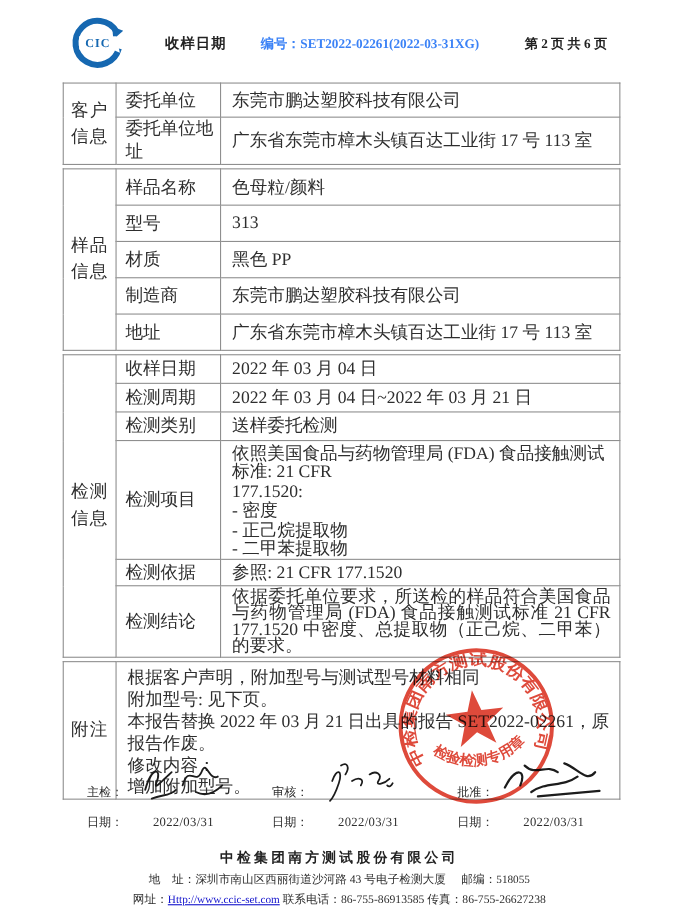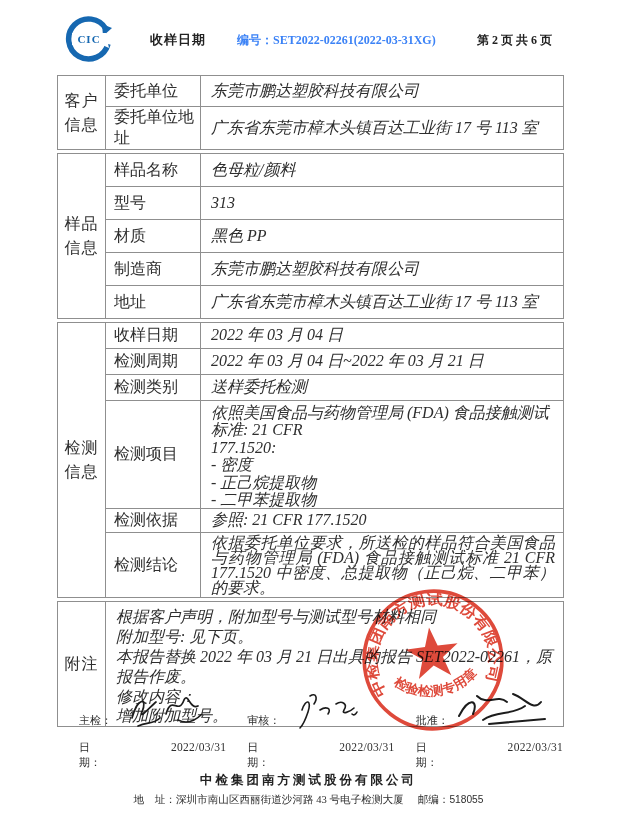--- a/index.html
+++ b/index.html
@@ -24,7 +24,7 @@
   td.sec { text-align:center; }
   .sec-title div { line-height:24px; letter-spacing:1px; }
   td.lbl { padding-left:8px; }
-  td.val { padding-left:10px; padding-right:8px;font-style:italic; }
+  td.val { padding-left:10px; padding-right:8px; }
   .h31 { height:31px; } .h33 { height:33px; } .h26 { height:26px; }
   td.items { vertical-align:top; padding-top:3px; }
   td.items div { line-height:17.4px; }

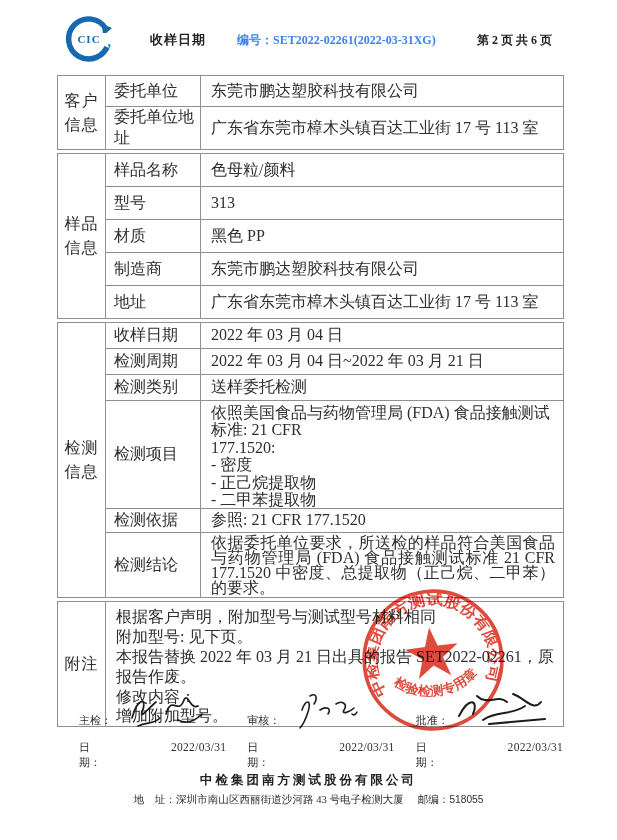--- a/index.html
+++ b/index.html
@@ -38,7 +38,7 @@
   .sig-label { position:absolute; left:21px; bottom:6px; font-size:11px; }
   .sig-scribble { position:absolute; left:60px; bottom:2px; }
   .date-row { position:absolute; left:58px; top:740px; width:505px; display:flex; }
-  .date-col { flex:1; display:flex; align-items:baseline; padding-left:21px;gap:32px; }
+  .date-col { flex:1; display:flex; align-items:baseline; padding-left:21px; }
   .date-label { font-size:11px; }
   .date-value { font-size:11.5px; margin-left:27px; letter-spacing:.3px; }
 

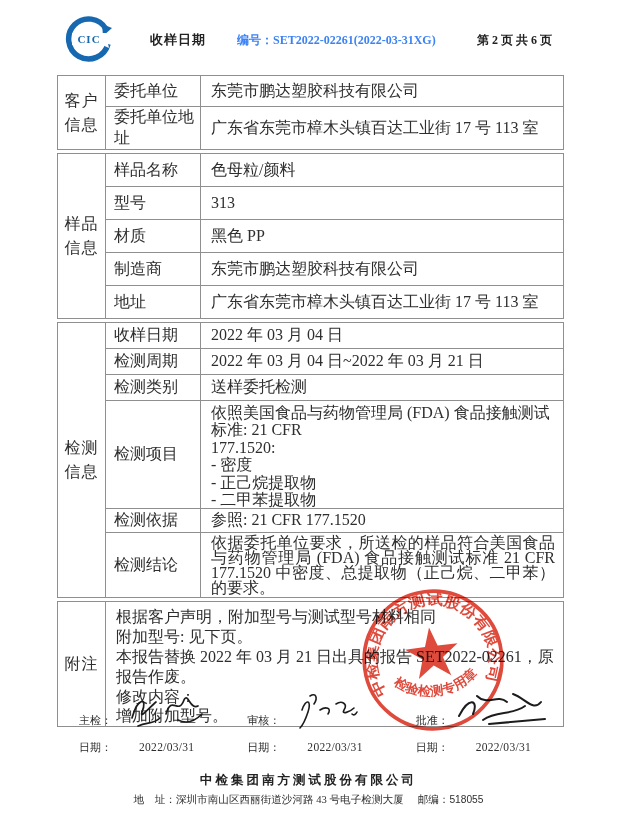--- a/index.html
+++ b/index.html
@@ -50,7 +50,7 @@
   .footer { position:absolute; left:0; top:772px; width:617px; text-align:center; }
   .f-company { font-size:12.5px; font-weight:bold; letter-spacing:3px; color:#222; }
   .f-line { font-size:10.6px; margin-top:4px; color:#2e2e2e; }
-  .mono { font-family:Liberation Sans, sans-serif; font-size:10.2px; }
+  .mono { font-family:Liberation Serif, serif; font-size:10.2px; }
   .f-url { color:#1414cc; text-decoration:underline; }
   .gap2 { display:inline-block; width:14px; }
 </style>

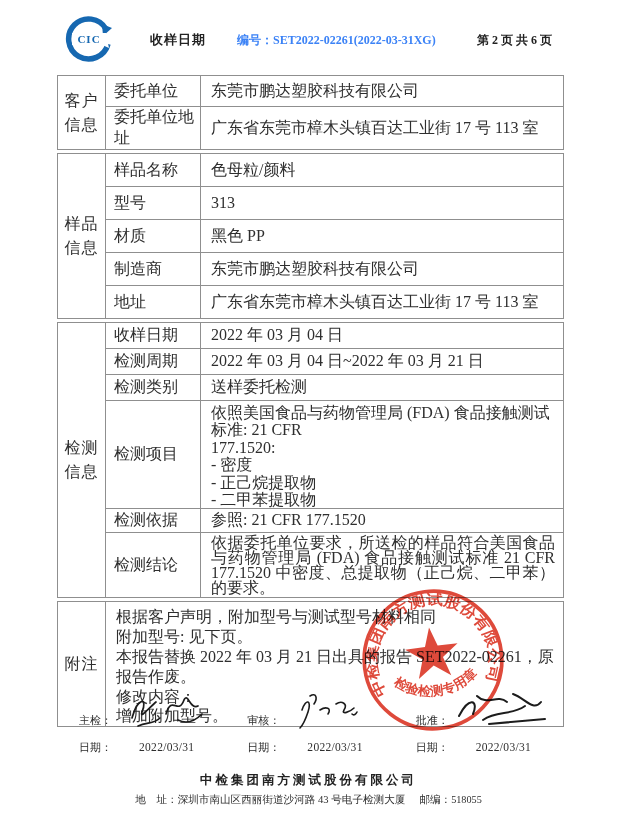--- a/index.html
+++ b/index.html
@@ -267,6 +267,11 @@
     <div class="f-line">
       <span>地　址：深圳市南山区西丽街道沙河路 43 号电子检测大厦</span><span class="gap2"></span><span>邮编：</span><span class="mono">518055</span>
     </div>
+    <div class="f-line">
+      <span>网址：</span><span class="mono f-url">Http://www.ccic-set.com</span>
+      <span>联系电话：</span><span>86-755-86913585</span>
+      <span>传真：</span><span>86-755-26627238</span>
+    </div>
   </div>
 
 </div>

